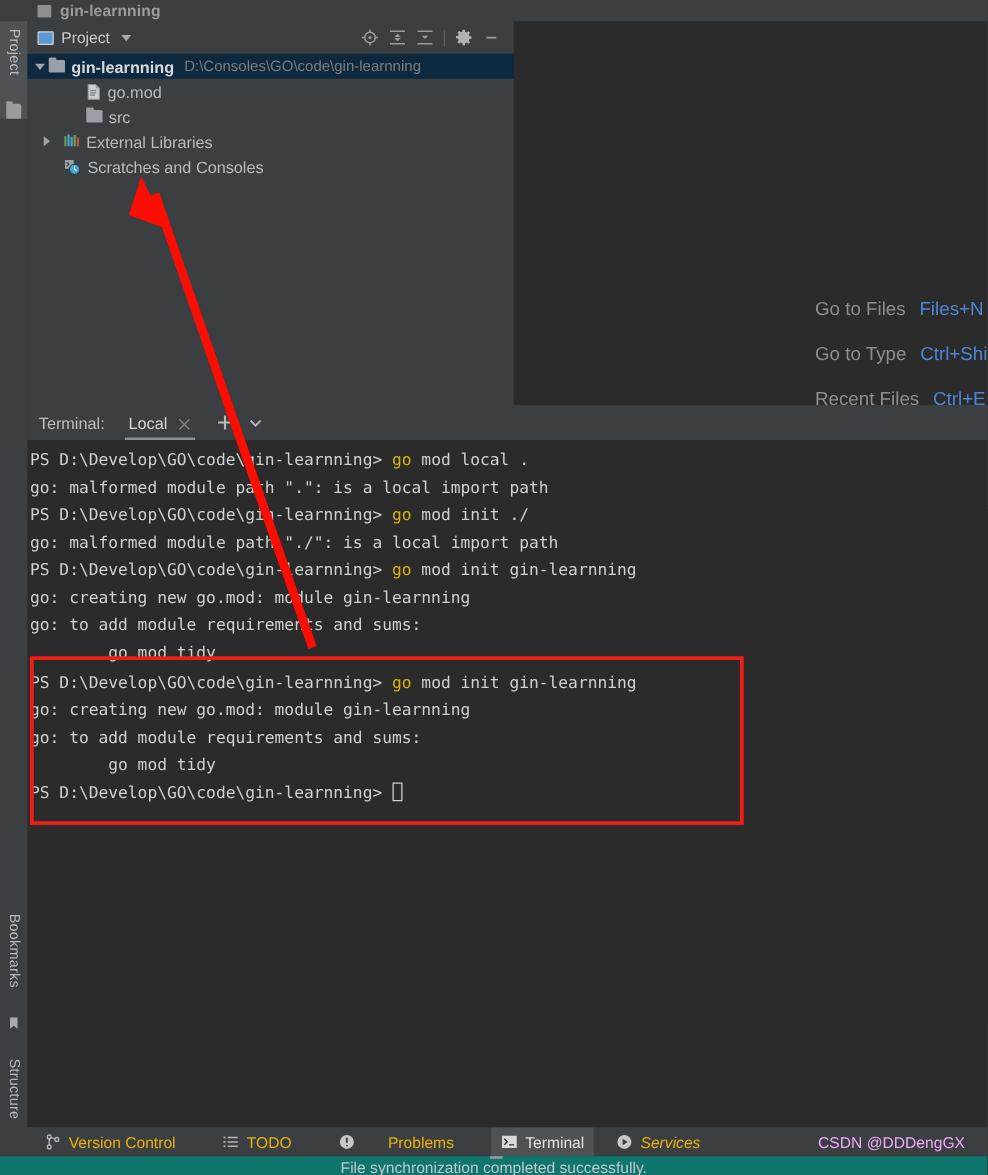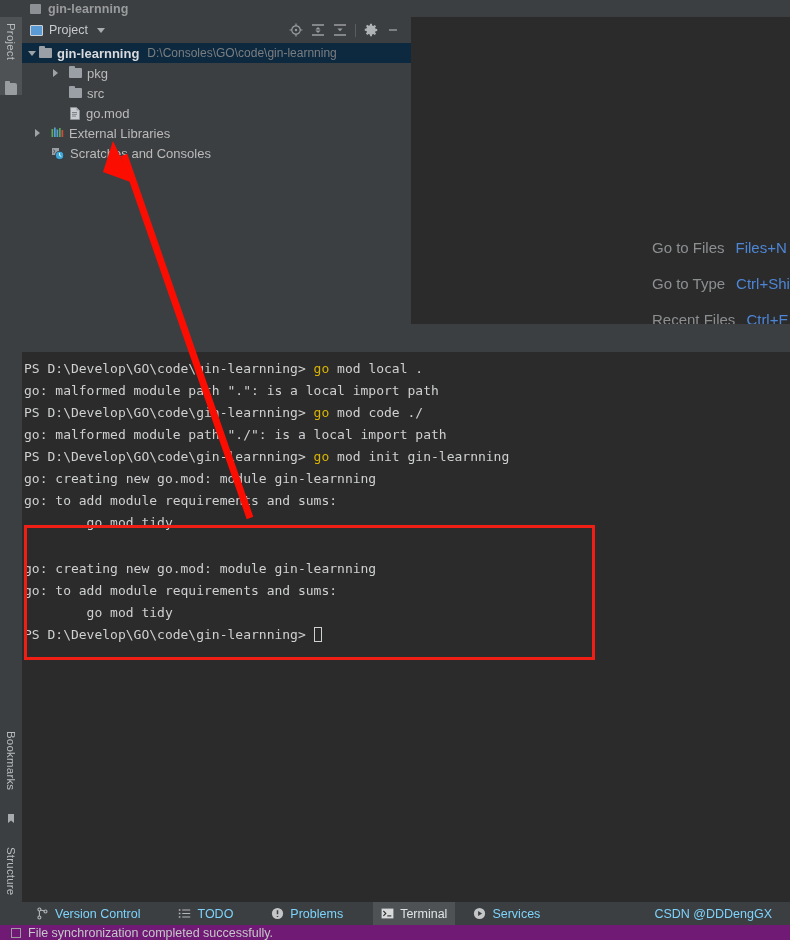--- a/index.html
+++ b/index.html
@@ -259,11 +259,6 @@
       </div>
 
 
-      <div class="trow" style="padding-left:29px;">
-        <span class="arrow right" style="margin-right:9px;"></span>
-        <span class="folder"></span>
-        <span class="tname">pkg</span>
-      </div>
 
       <div class="trow" style="padding-left:47px;">
         <span class="folder"></span>

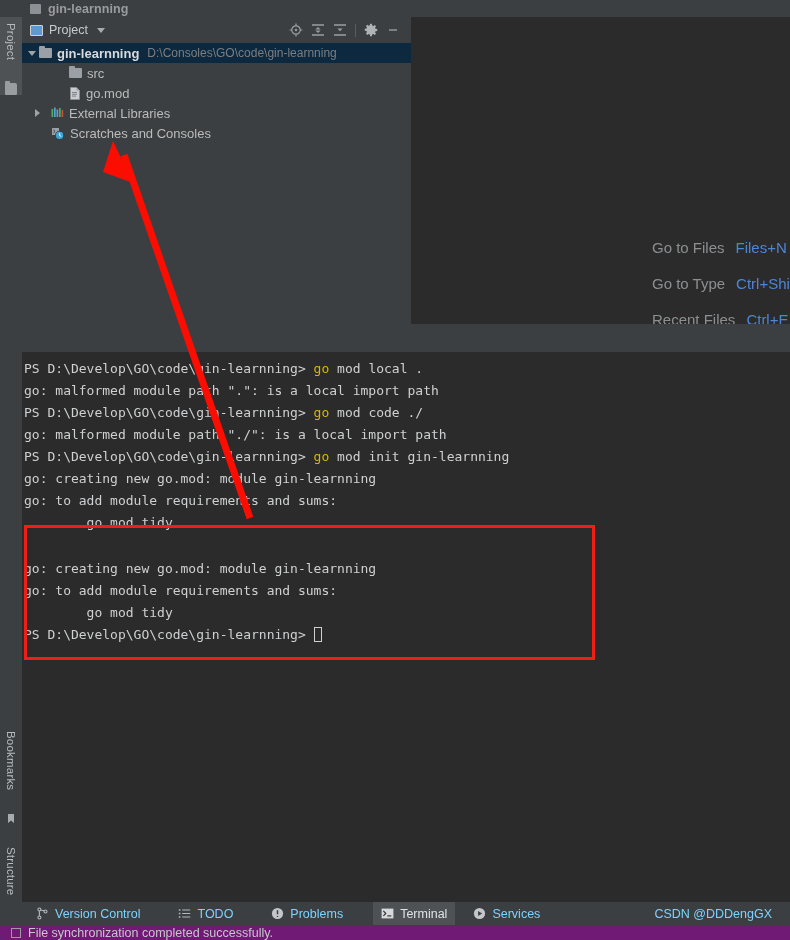--- a/index.html
+++ b/index.html
@@ -261,11 +261,6 @@
 
 
       <div class="trow" style="padding-left:47px;">
-        <span class="folder"></span>
-        <span class="tname">src</span>
-      </div>
-
-      <div class="trow" style="padding-left:47px;">
         <span style="margin-right:5px;display:flex;">
           <svg width="12" height="13" viewBox="0 0 12 13">
             <path d="M1.5 0.5h6l3 3v9h-9z" fill="#c9ccd0" stroke="#8f9295" stroke-width="0.8"></path>
@@ -274,6 +269,11 @@
           </svg>
         </span>
         <span class="tname">go.mod</span>
+      </div>
+
+      <div class="trow" style="padding-left:47px;">
+        <span class="folder"></span>
+        <span class="tname">src</span>
       </div>
 
       <div class="trow" style="padding-left:11px;">

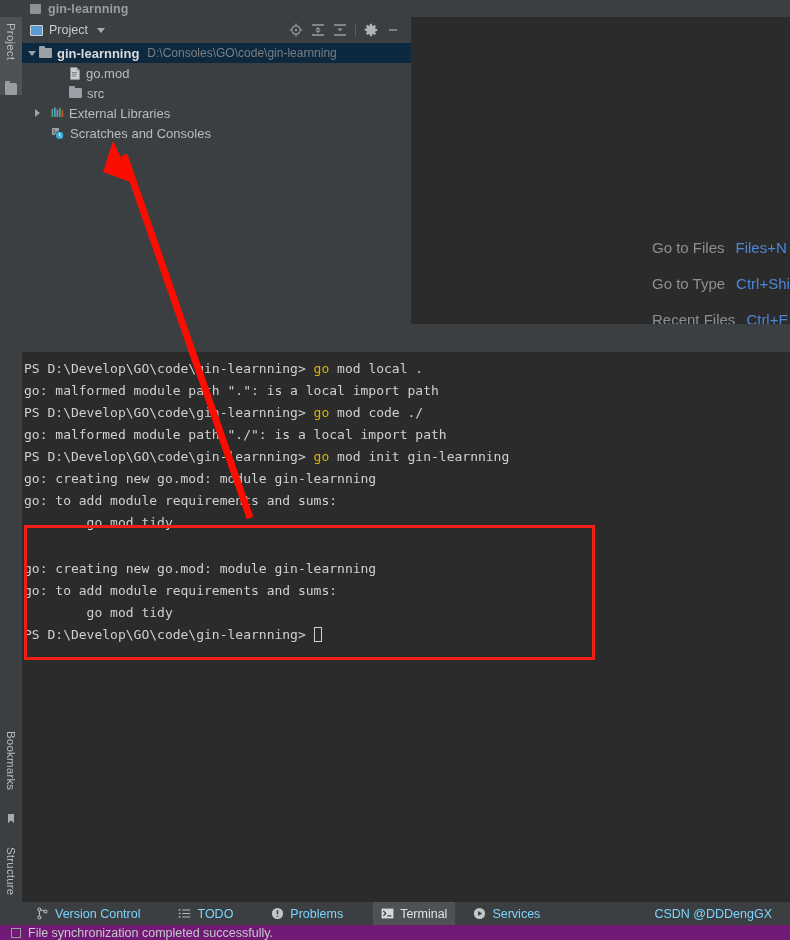--- a/index.html
+++ b/index.html
@@ -324,6 +324,28 @@
 
   <div class="termwrap">
 
+    <div class="termheader">
+      <div class="th-label">Terminal:</div>
+      <div class="th-tab">
+        <span class="th-tabname">Local</span>
+        <span class="th-tabclose">
+          <svg width="11" height="11" viewBox="0 0 11 11">
+              <path d="M1.5 1.5l8 8M9.5 1.5l-8 8" stroke="#8b8d8f" stroke-width="1.1"></path>
+            </svg>
+        </span>
+        <span class="th-tabul"></span>
+      </div>
+      <div class="th-plus">
+        <svg width="16" height="16" viewBox="0 0 16 16">
+            <path d="M8 2.4v11.2M2.4 8h11.2" stroke="#b9bcbf" stroke-width="1.7"></path>
+          </svg>
+      </div>
+      <div class="th-chev">
+        <svg width="13" height="13" viewBox="0 0 13 13">
+            <path d="M2.5 4.5L6.5 8.6 10.5 4.5" stroke="#b9bcbf" stroke-width="1.5" fill="none"></path>
+          </svg>
+      </div>
+    </div>
 
     <div class="termbody">
       <div class="tline" style="top:6px;"><span>PS D:\Develop\GO\code\gin-learnning&gt; </span><span class="go">go</span><span> mod local .</span></div>

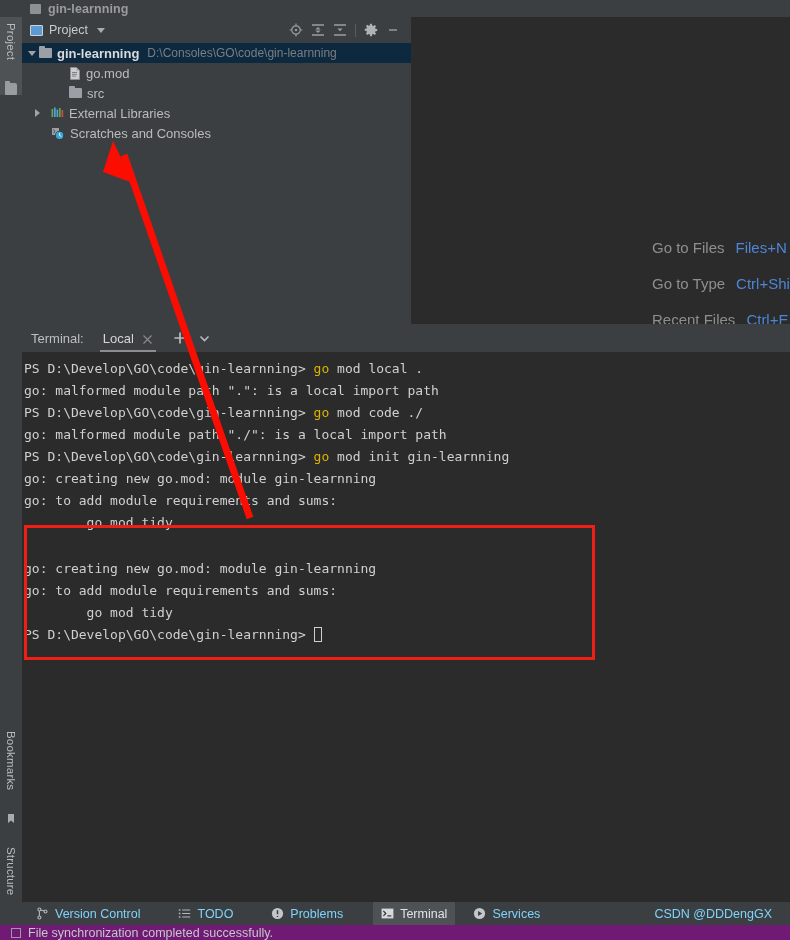--- a/index.html
+++ b/index.html
@@ -350,7 +350,7 @@
     <div class="termbody">
       <div class="tline" style="top:6px;"><span>PS D:\Develop\GO\code\gin-learnning&gt; </span><span class="go">go</span><span> mod local .</span></div>
       <div class="tline" style="top:28px;">go: malformed module path ".": is a local import path</div>
-      <div class="tline" style="top:50px;"><span>PS D:\Develop\GO\code\gin-learnning&gt; </span><span class="go">go</span><span> mod code ./</span></div>
+      <div class="tline" style="top:50px;"><span>PS D:\Develop\GO\code\gin-learnning&gt; </span><span class="go">go</span><span> mod init ./</span></div>
       <div class="tline" style="top:72px;">go: malformed module path "./": is a local import path</div>
       <div class="tline" style="top:94px;"><span>PS D:\Develop\GO\code\gin-learnning&gt; </span><span class="go">go</span><span> mod init gin-learnning</span></div>
       <div class="tline" style="top:116px;">go: creating new go.mod: module gin-learnning</div>

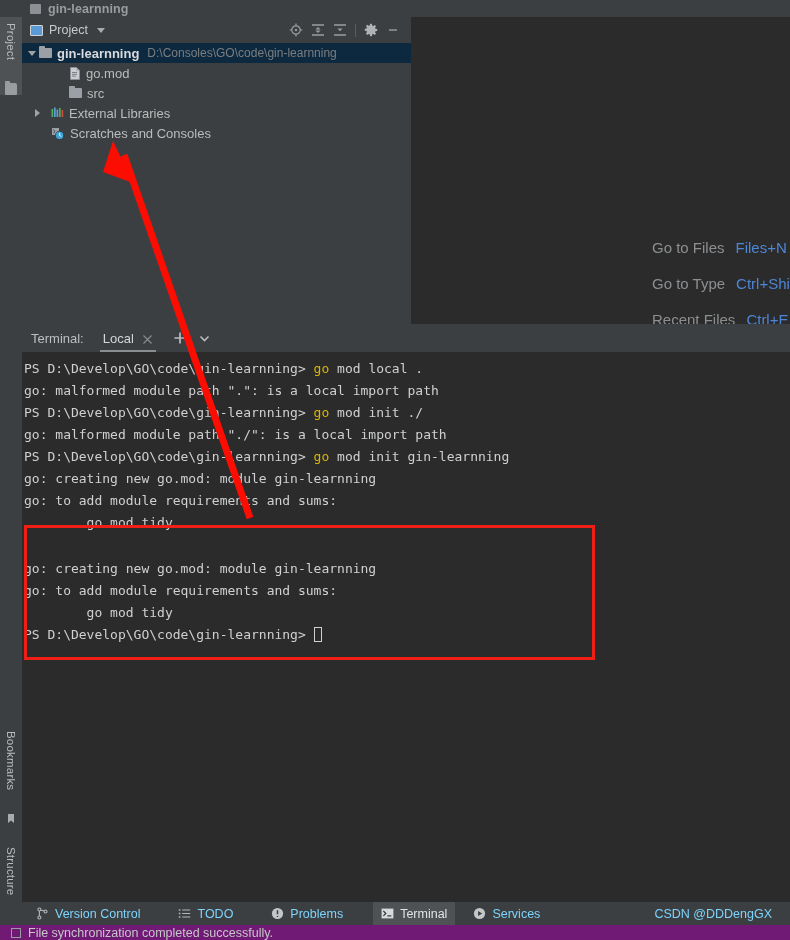--- a/index.html
+++ b/index.html
@@ -357,6 +357,7 @@
       <div class="tline" style="top:138px;">go: to add module requirements and sums:</div>
       <div class="tline" style="top:160px;">        go mod tidy</div>
 
+      <div class="tline" style="top:184px;"><span>PS D:\Develop\GO\code\gin-learnning&gt; </span><span class="go">go</span><span> mod init gin-learnning</span></div>
       <div class="tline" style="top:206px;">go: creating new go.mod: module gin-learnning</div>
       <div class="tline" style="top:228px;">go: to add module requirements and sums:</div>
       <div class="tline" style="top:250px;">        go mod tidy</div>

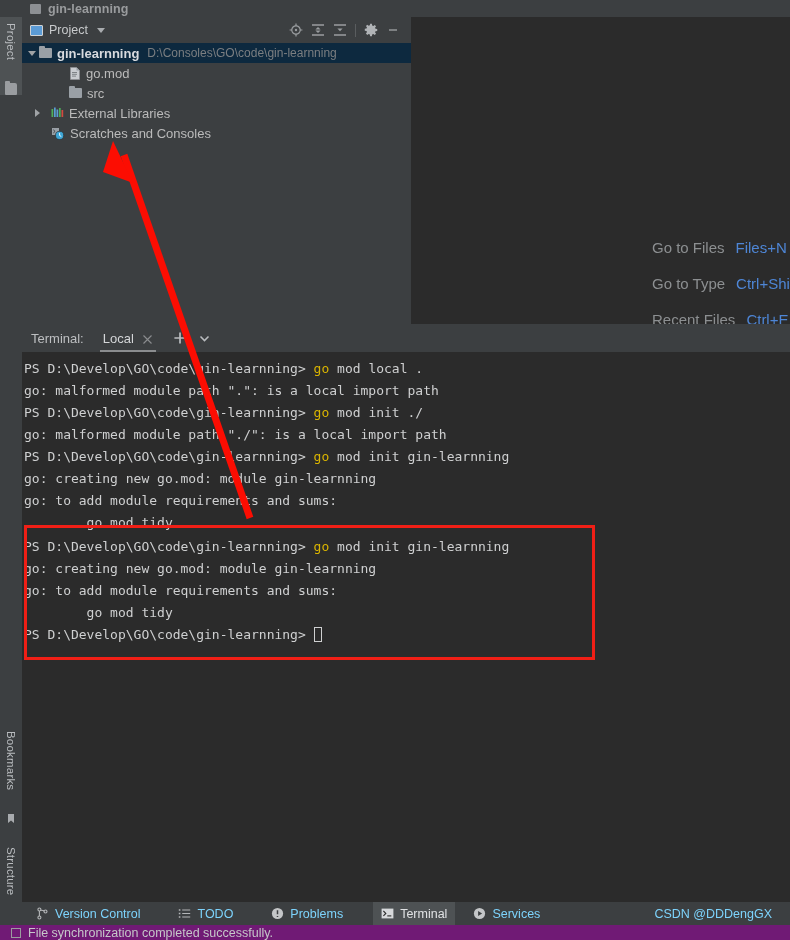--- a/index.html
+++ b/index.html
@@ -152,7 +152,7 @@
   }
   .bb-item{
     height:23px;display:flex;align-items:center;padding:0 8px;
-    font-size:12.5px;color:#7dd3fc;
+    font-size:12.5px;color:#eab308;
   }
   .bb-item.sel{background:#4e5254;color:#e0e2e4;}
   .bb-ico{width:13px;height:13px;margin-right:6px;position:relative;flex:0 0 auto;}

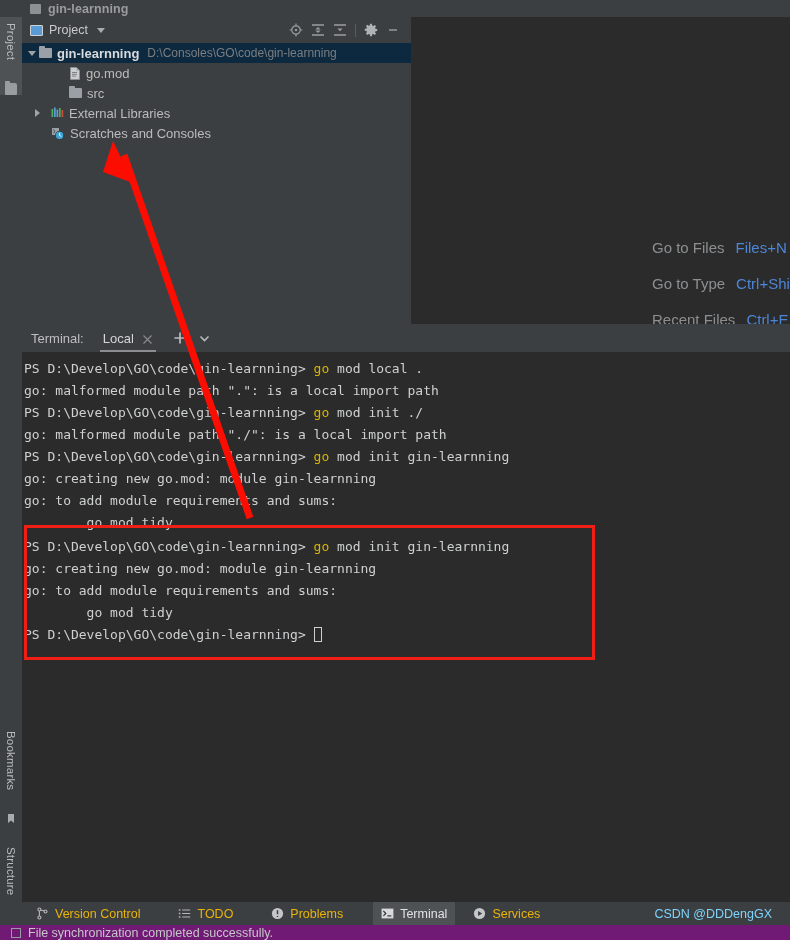--- a/index.html
+++ b/index.html
@@ -397,7 +397,7 @@
       <span>TODO</span>
     </div>
 
-    <div class="bb-item" style="margin-left:22px;">
+    <div class="bb-item" style="margin-left:22px;gap:20px;">
       <span class="bb-ico">
         <svg width="13" height="13" viewBox="0 0 13 13">
           <circle cx="6.5" cy="6.5" r="5.6" fill="#c4c6c8"></circle>

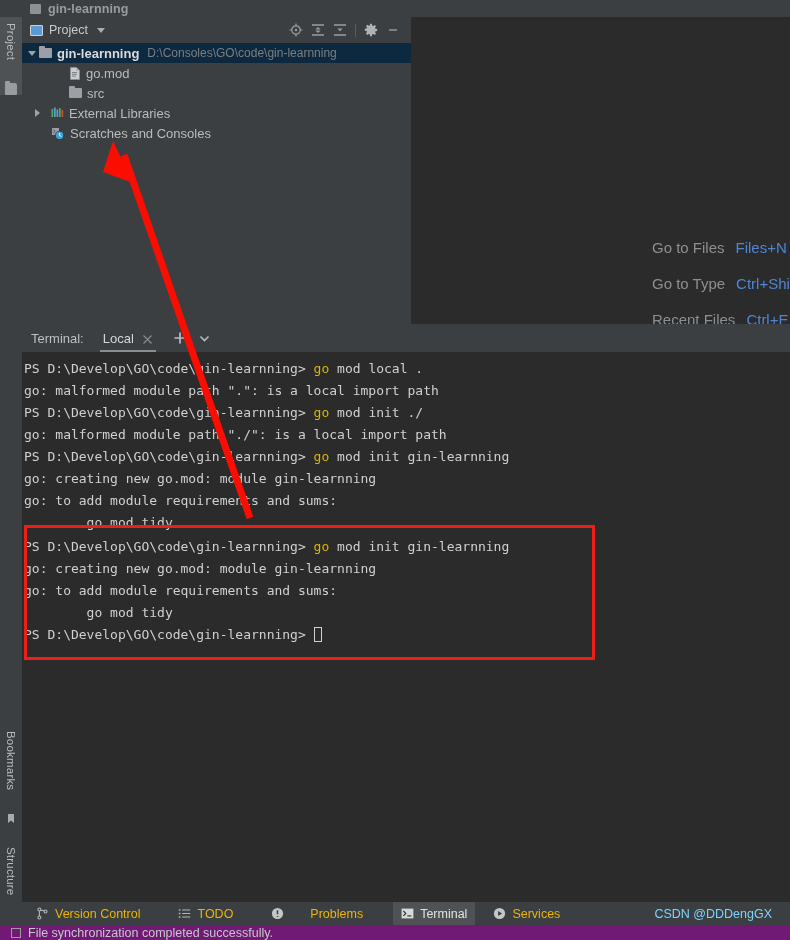--- a/index.html
+++ b/index.html
@@ -418,7 +418,7 @@
       <span>Terminal</span>
     </div>
 
-    <div class="bb-item" style="margin-left:10px;">
+    <div class="bb-item" style="margin-left:10px;font-style:italic;">
       <span class="bb-ico">
         <svg width="13" height="13" viewBox="0 0 13 13">
           <circle cx="6.5" cy="6.5" r="5.6" fill="#c4c6c8"></circle>

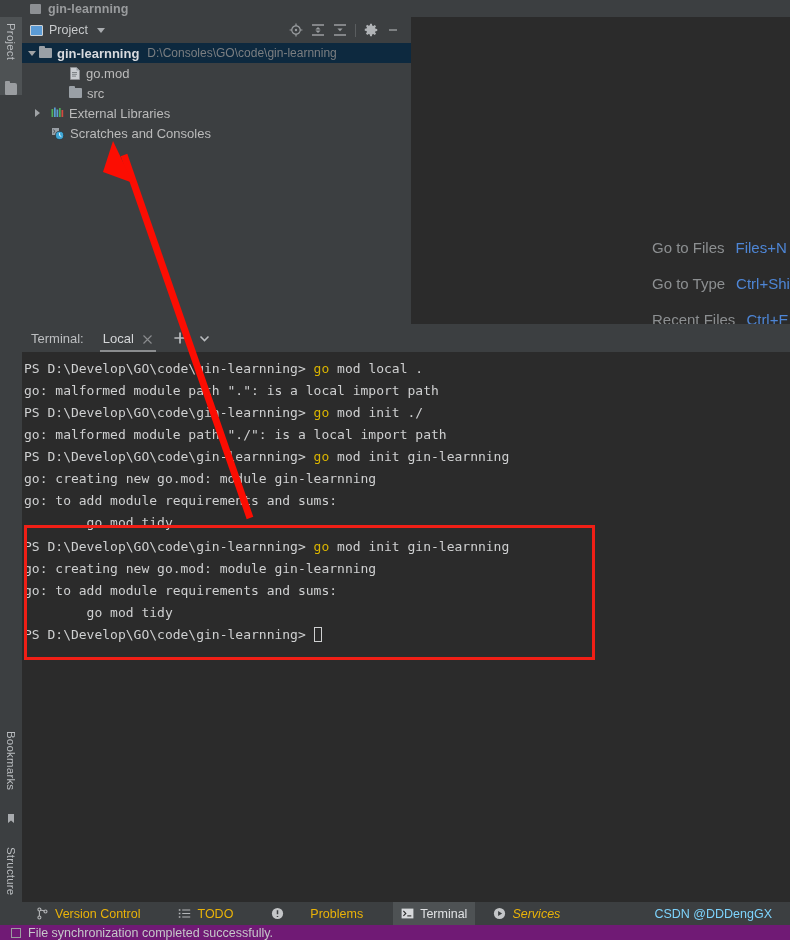--- a/index.html
+++ b/index.html
@@ -157,7 +157,7 @@
   .bb-item.sel{background:#4e5254;color:#e0e2e4;}
   .bb-ico{width:13px;height:13px;margin-right:6px;position:relative;flex:0 0 auto;}
   .watermark{
-    position:absolute;right:18px;top:907px;font-size:12.5px;color:#7dd3fc;
+    position:absolute;right:18px;top:907px;font-size:12.5px;color:#f0abfc;
   }
 
   

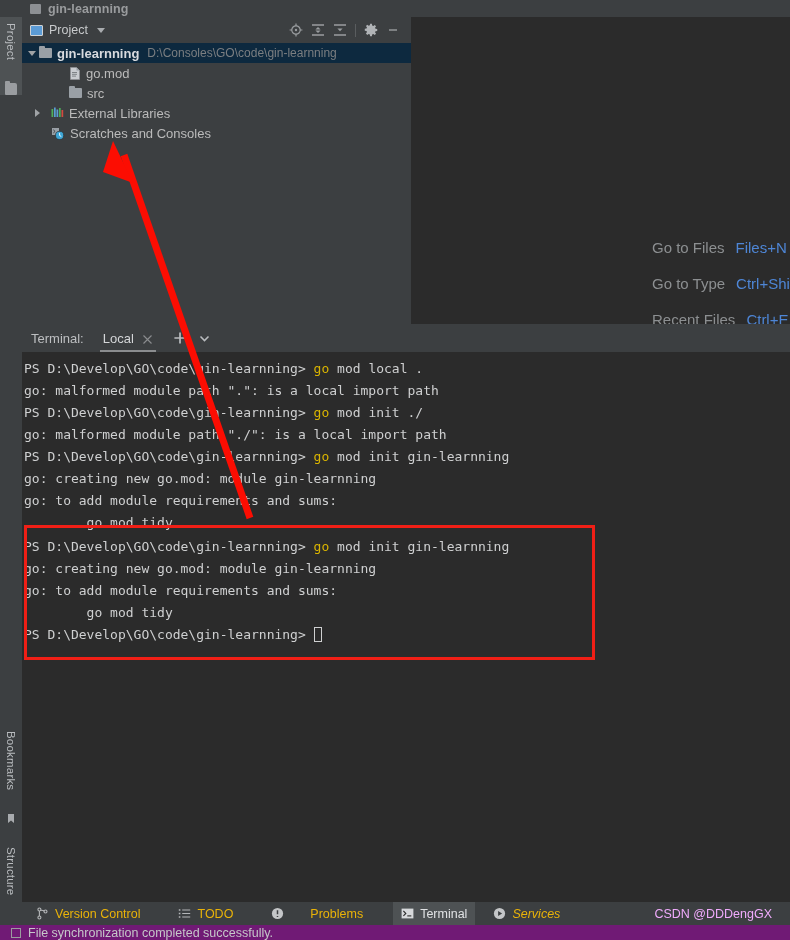--- a/index.html
+++ b/index.html
@@ -162,8 +162,8 @@
 
   
   .statusbar{
-    position:absolute;left:0;top:925px;width:790px;height:15px;background:#701a75;
-    display:flex;align-items:center;
+    position:absolute;left:0;top:925px;width:790px;height:15px;background:#0f766e;
+    display:flex;align-items:center;flex-direction:column;
   }
   .sb-ico{width:10px;height:10px;margin-left:11px;margin-right:7px;border:1px solid #9a9c9e;box-sizing:border-box;}
   .sb-txt{font-size:12.5px;color:#c5c7c9;}

